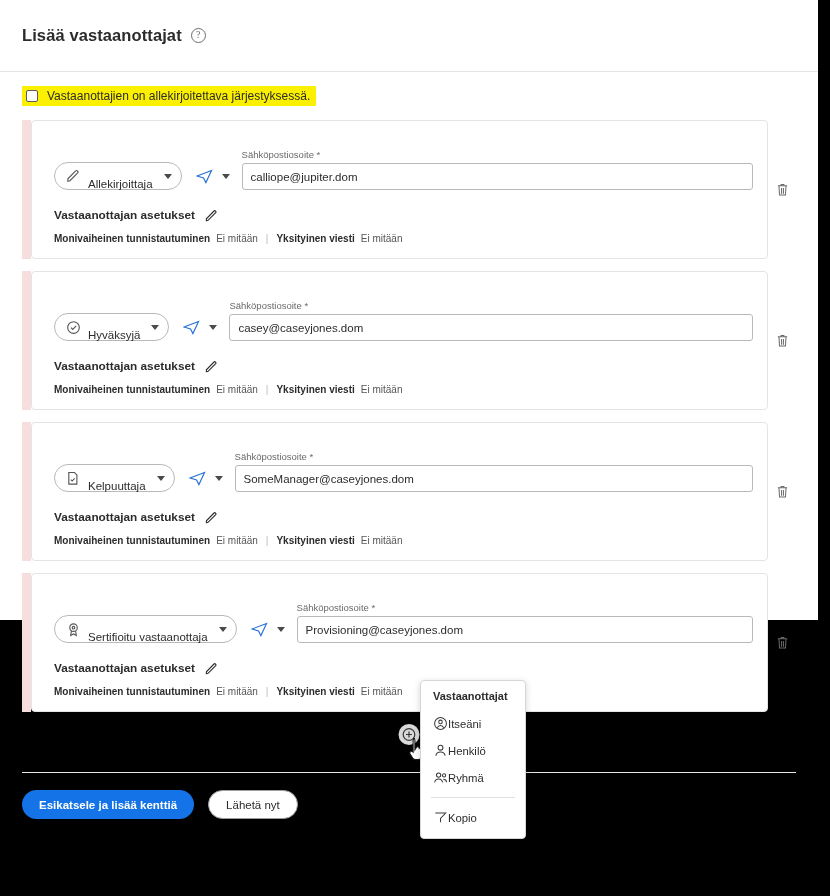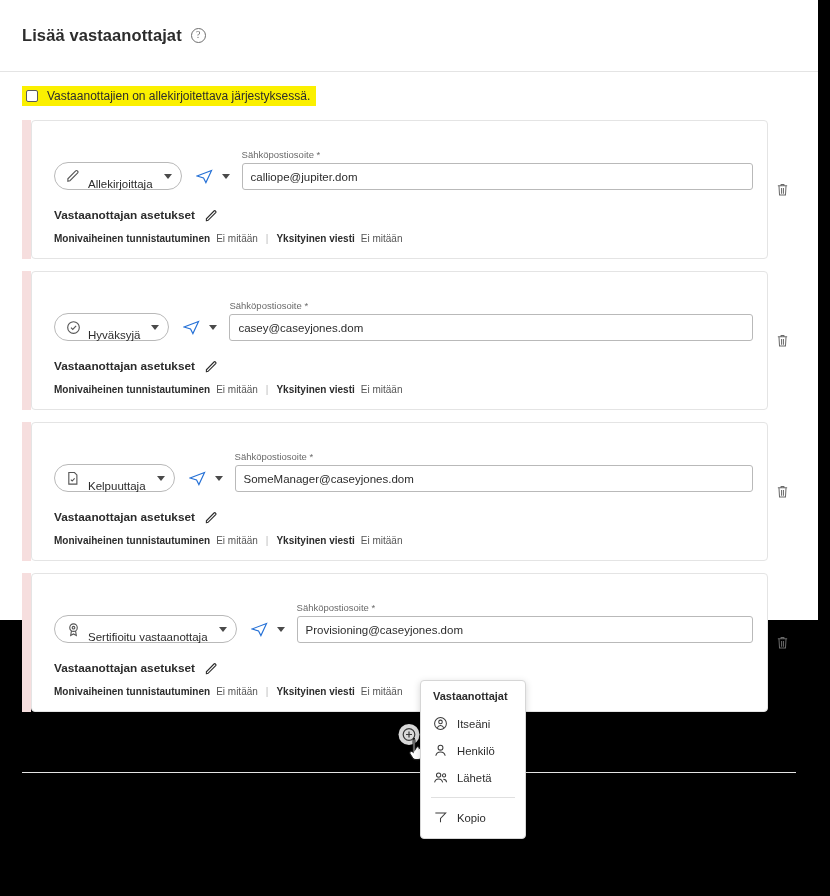--- a/index.html
+++ b/index.html
@@ -210,7 +210,6 @@
   .menu-item {
     display: flex;
     align-items: center;
-    gap: 9px;
     padding: 6px 12px;
     font-size: 11.3px;
     color: #2c2c2c;

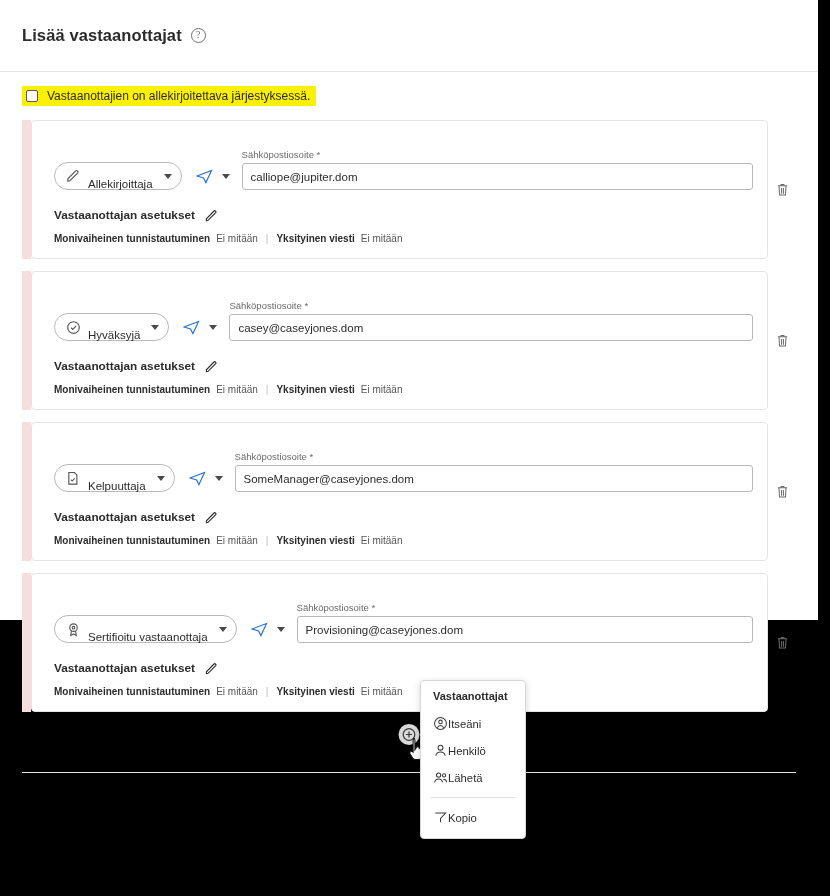--- a/index.html
+++ b/index.html
@@ -557,7 +557,7 @@
               <path d="M11 9.8c2 0 3.3 1.1 3.5 3.2"></path>
           </svg>
         </span>
-        <span>Lähetä</span>
+        <span>Ryhmä</span>
       </div>
       <div class="menu-div"></div>
       <div class="menu-item">

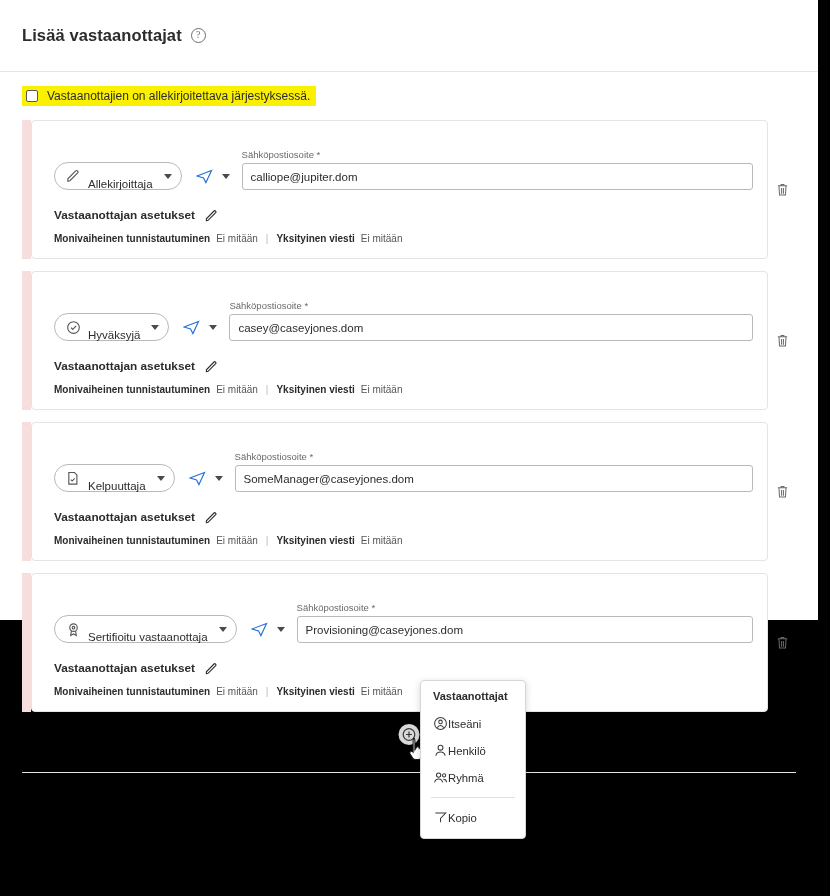--- a/index.html
+++ b/index.html
@@ -590,6 +590,10 @@
   <div class="footer-rule"></div>
 
   
+  <div class="footer">
+    <button class="btn-primary">Esikatsele ja lisää kenttiä</button>
+    <button class="btn-secondary">Lähetä nyt</button>
+  </div>
 
 </div>
 

